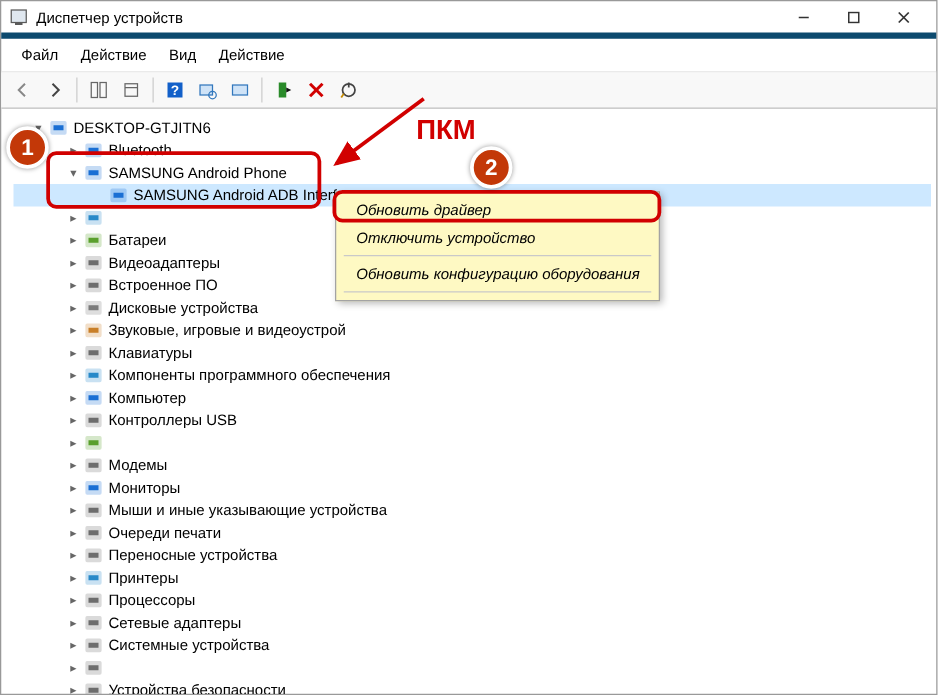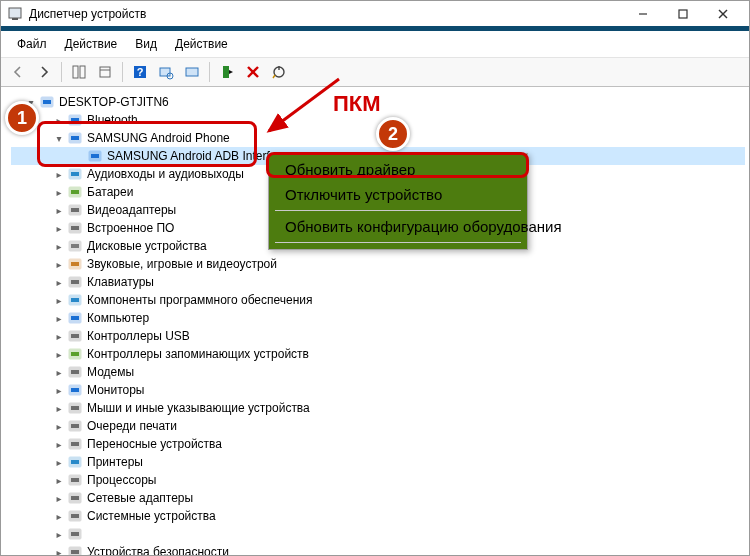--- a/index.html
+++ b/index.html
@@ -195,7 +195,6 @@
             <rect x="4" y="6" width="8" height="4" fill="#2889c9"></rect>
           </svg>
         </span>
-    <span class="node-label">Аудиовходы и аудиовыходы</span>
       </div>
       <div class="node indent2">
     <span class="twisty">▸</span>

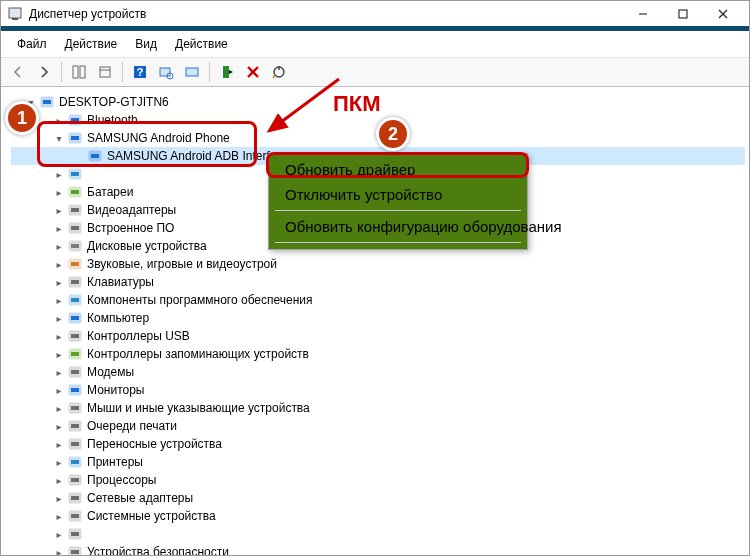--- a/index.html
+++ b/index.html
@@ -37,7 +37,7 @@
   .annotation-text { position:absolute; color:#d10000; font-size:22px; font-weight:bold; }
   .circle-num { position:absolute; width:34px; height:34px; border-radius:50%; background:#c33808; border:3px solid #fff; color:#fff; font-weight:bold; font-size:18px; display:flex; align-items:center; justify-content:center; box-shadow:0 0 4px rgba(0,0,0,.4);}
   .arrow { position:absolute; pointer-events:none; }
-  .context-menu { position:absolute; background:#4d7c0f; border:1px solid #a3a3a3; box-shadow:2px 2px 6px rgba(0,0,0,.3); padding:3px 2px; font-size:15px; }
+  .context-menu { position:absolute; background:#fef9c3; border:1px solid #a3a3a3; box-shadow:2px 2px 6px rgba(0,0,0,.3); padding:3px 2px; font-size:12px;font-style:italic; }
   .ctx-item { padding:4px 18px 4px 14px; white-space:nowrap; cursor:default; }
   .ctx-sep { height:1px; background:#c9c9c9; margin:3px 4px; }
   .ctx-bold { font-weight:bold; }

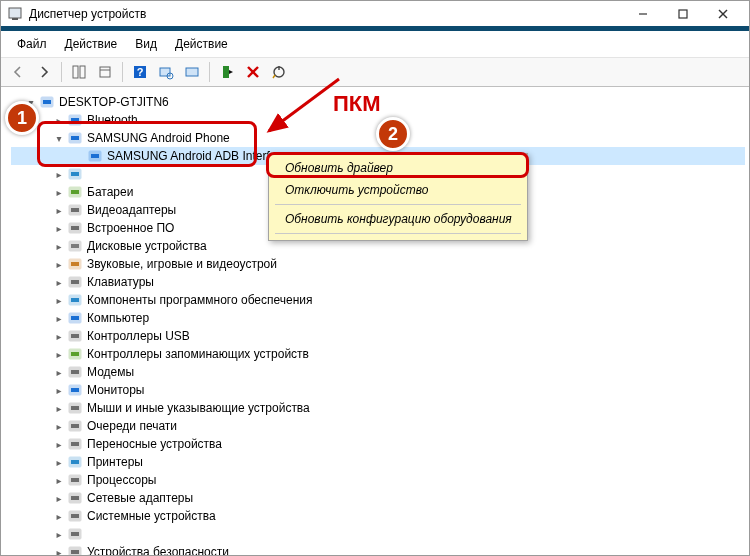--- a/index.html
+++ b/index.html
@@ -294,7 +294,6 @@
             <rect x="4" y="6" width="8" height="4" fill="#5aa02c"></rect>
           </svg>
         </span>
-    <span class="node-label">Контроллеры запоминающих устройств</span>
       </div>
       <div class="node indent2">
     <span class="twisty">▸</span>

